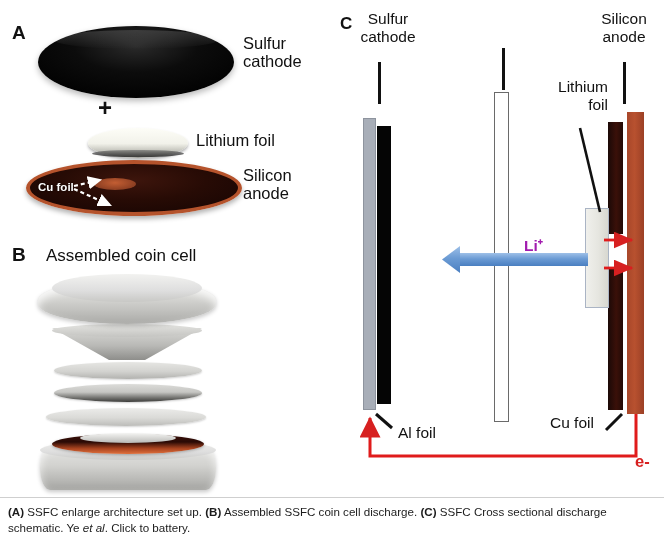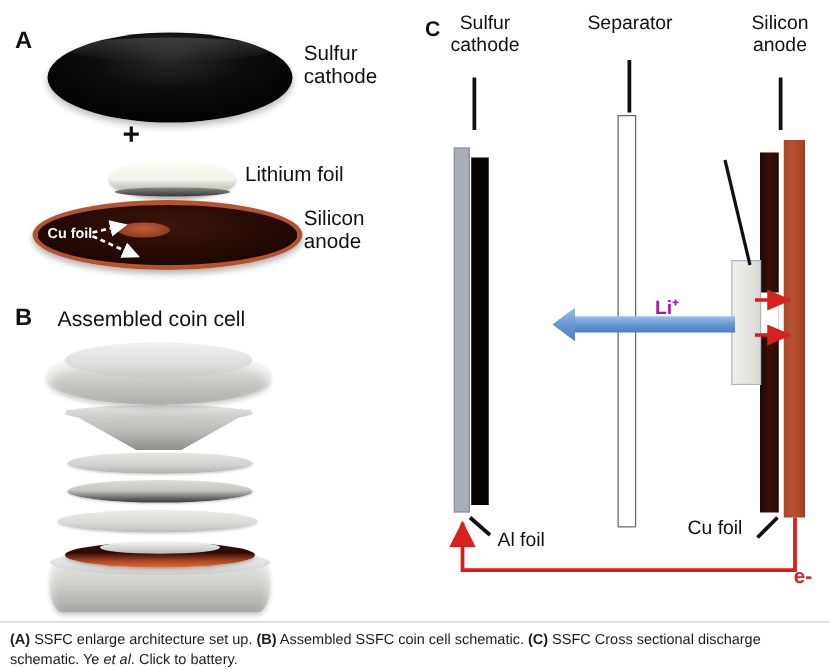--- a/index.html
+++ b/index.html
@@ -292,7 +292,6 @@
 
     <div class="lbl-c lbl-sulfur-c">Sulfur
 cathode</div>
-    <div class="lbl-c lbl-separator-c">Separator</div>
     <div class="lbl-c lbl-silicon-c">Silicon
 anode</div>
 

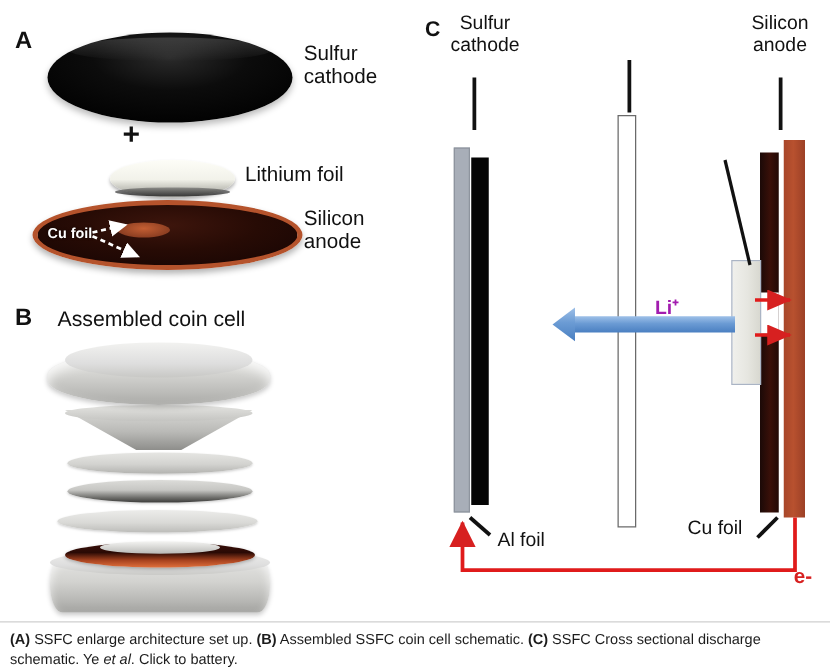--- a/index.html
+++ b/index.html
@@ -294,6 +294,8 @@
 cathode</div>
     <div class="lbl-c lbl-silicon-c">Silicon
 anode</div>
+    <div class="lbl-c lbl-lithium-c">Lithium
+foil</div>
 
     <div class="tick" id="tick-sulfur"></div>
     <div class="tick" id="tick-separator"></div>

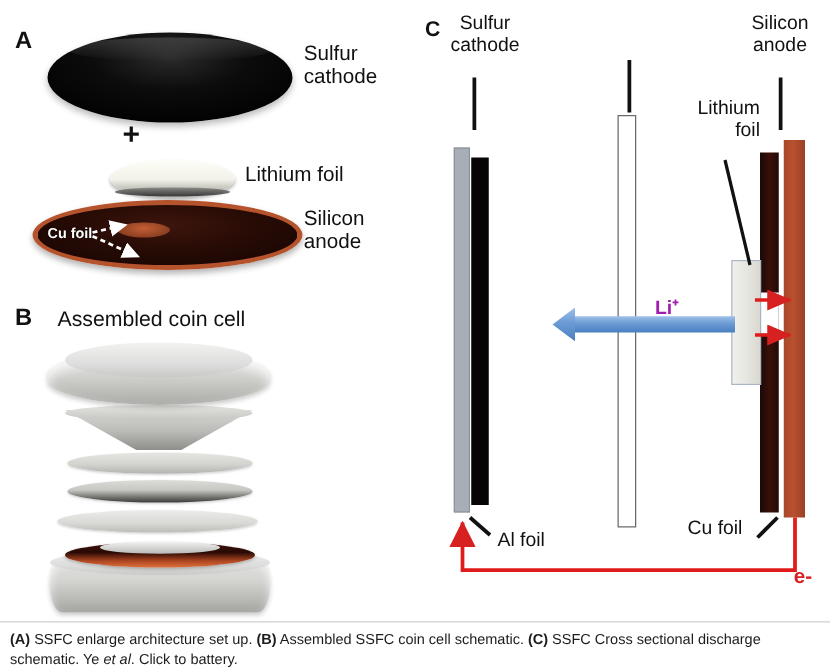--- a/index.html
+++ b/index.html
@@ -348,6 +348,6 @@
   </div>
 </div>
 
-<div id="caption"><b>(A)</b><span> SSFC enlarge architecture set up. </span><b>(B)</b><span> Assembled SSFC coin cell schematic. </span><b>(C)</b><span> SSFC Cross sectional discharge schematic. Ye </span><i>et al</i><span>. Click to battery.</span></div>
+<div id="caption"><b>(A)</b><span> SSFC enlarge architecture set up. </span><b>(B)</b><span> Assembled SSFC coin cell discharge. </span><b>(C)</b><span> SSFC Cross sectional discharge schematic. Ye </span><i>et al</i><span>. Click to battery.</span></div>
 
 </body></html>

